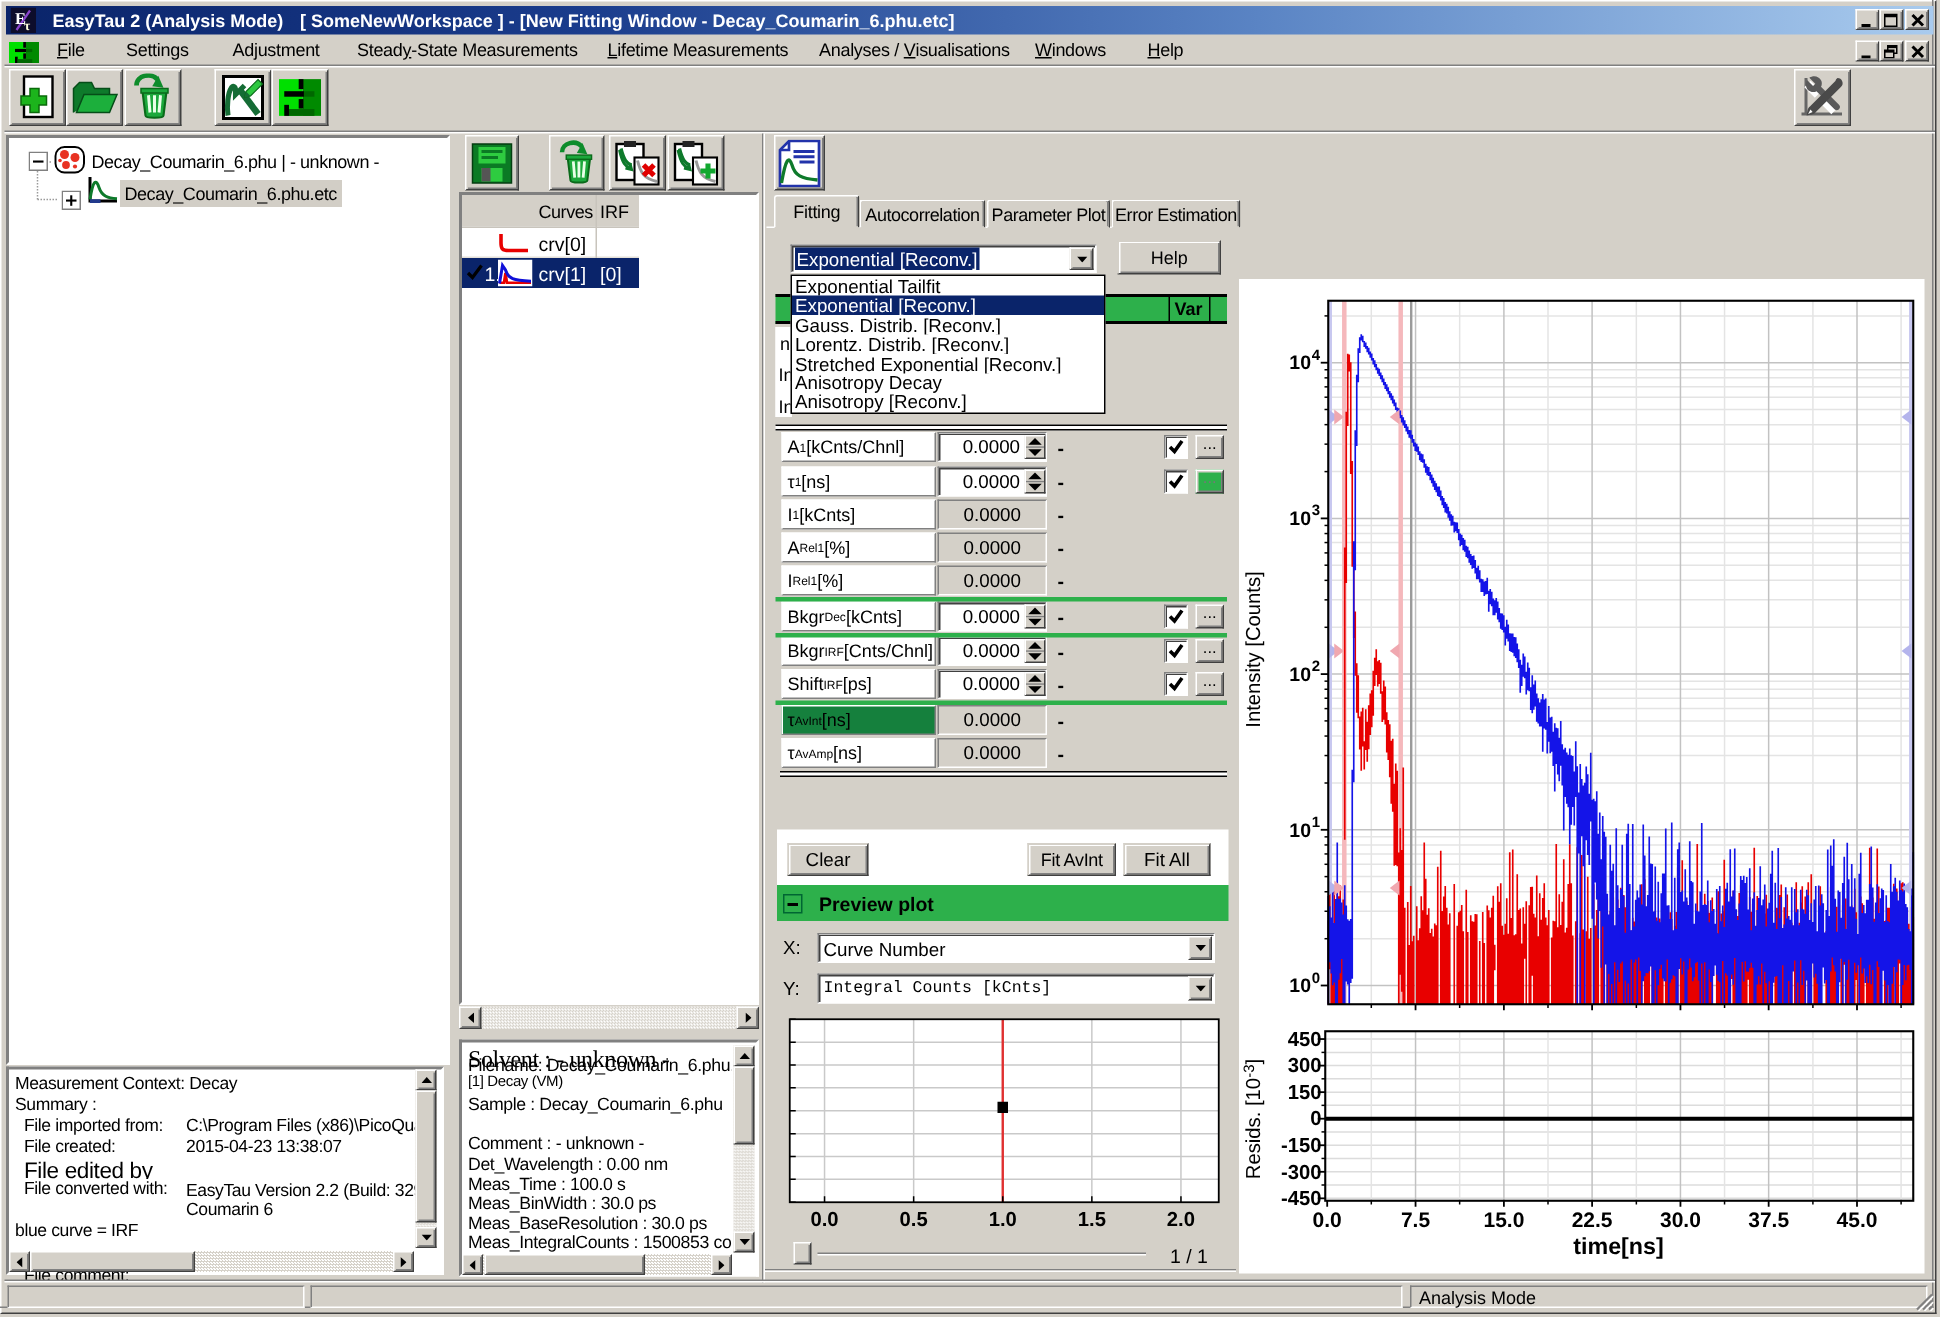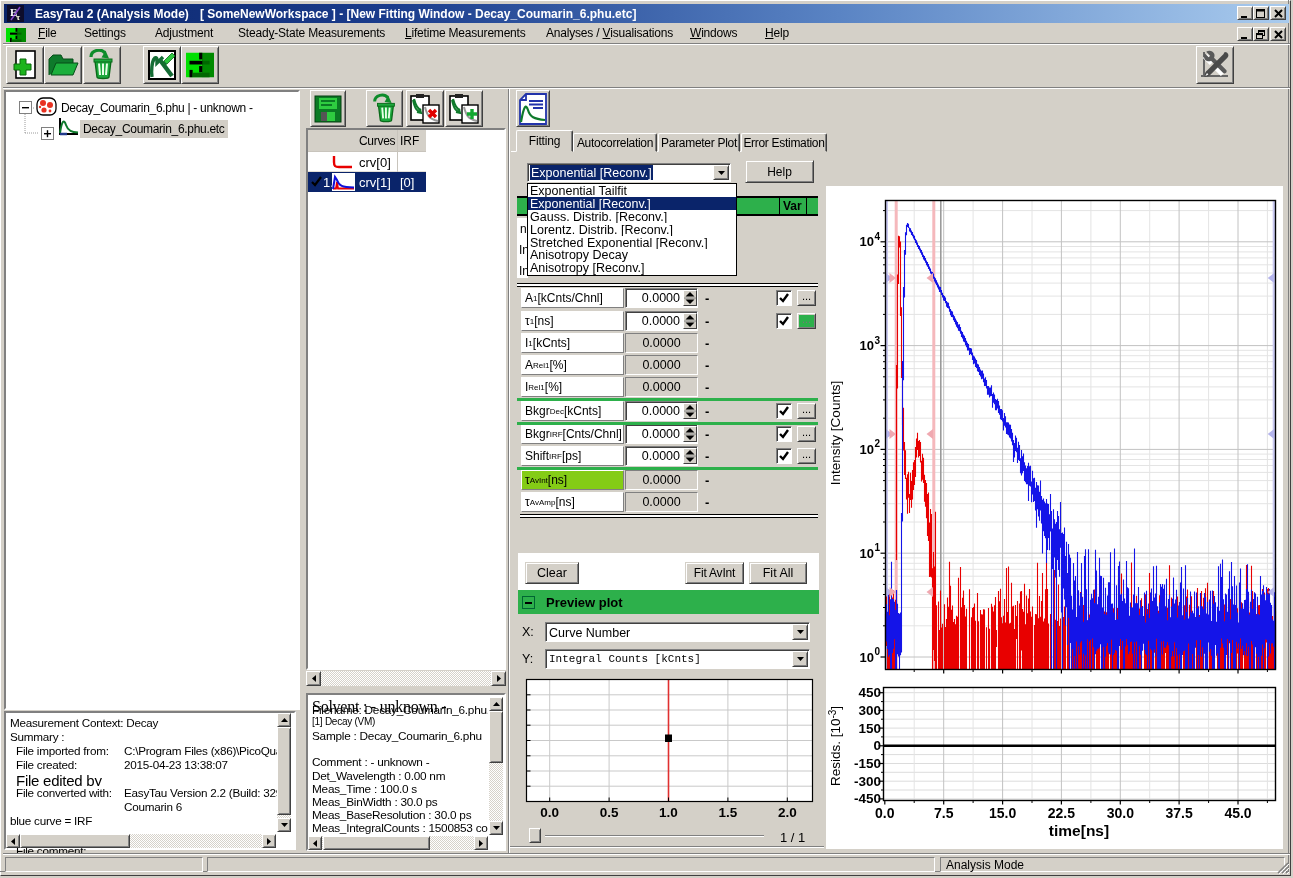--- a/index.html
+++ b/index.html
@@ -463,7 +463,7 @@
     </svg>
   </div>
 <div class="a rz" style="left:797px;top:448px;width:19px;height:16px;background:#D4D0C8;font-size:11px;text-align:center;line-height:11px;color:#000;">...</div>
-<div class="a lbl nowrap" style="left:521px;top:470px;width:103px;height:20px;border:1px solid;border-color:#FFF #808080 #808080 #FFF;background:#84cc16;padding-left:3px;font-size:12px;">τ<span class="sub">AvInt</span>[ns]</div>
+<div class="a lbl nowrap" style="left:521px;top:470px;width:103px;height:20px;border:1px solid;border-color:#FFF #808080 #808080 #FFF;background:#15803d;padding-left:3px;font-size:12px;">τ<span class="sub">AvInt</span>[ns]</div>
 <div class="a" style="left:625px;top:470px;width:73px;height:20px;border:1px solid;border-color:#808080 #FFF #FFF #808080;background:#D4D0C8;font-size:12.5px;text-align:center;line-height:18px;">0.0000</div>
 <div class="a" style="left:705px;top:473px;font-size:13px;font-weight:bold;">-</div>
 <div class="a lbl nowrap" style="left:521px;top:492px;width:103px;height:20px;border:1px solid;border-color:#FFF #808080 #808080 #FFF;background:#FFF;padding-left:3px;font-size:12px;">τ<span class="sub">AvAmp</span>[ns]</div>

